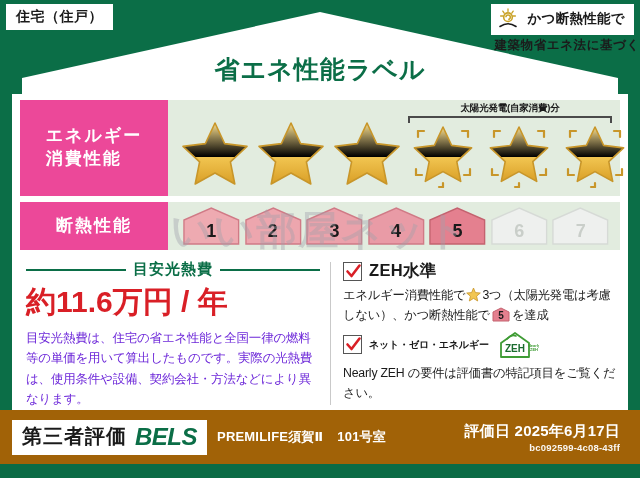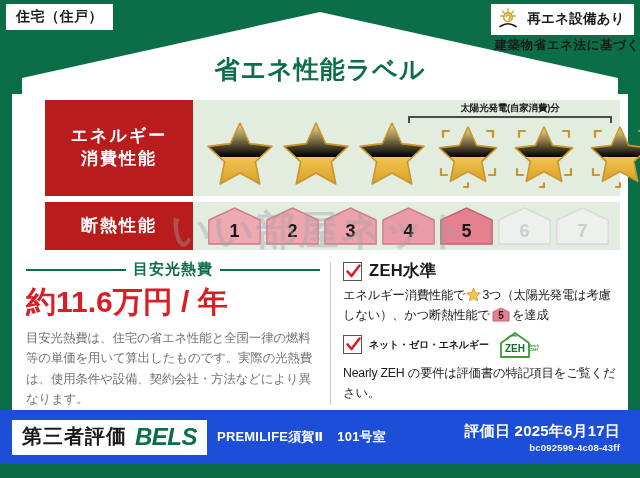--- a/index.html
+++ b/index.html
@@ -198,7 +198,7 @@
         <path d="M2 18.5 Q10 13.2 18 18.5" fill="none" stroke="#1a1a1a" stroke-width="1.5" stroke-linecap="round"></path>
       </svg>
     </span>
-    <span class="txt">再エネ設備あり</span>
+    <span class="txt">かつ断熱性能で</span>
   </div>
 
   <div class="header-title">

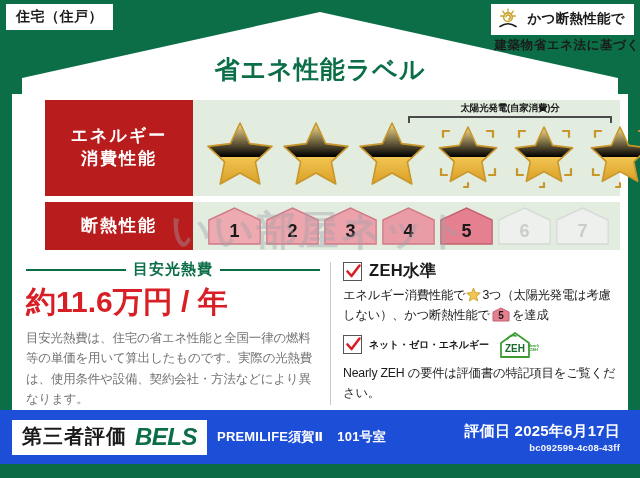--- a/index.html
+++ b/index.html
@@ -60,9 +60,9 @@
     display:flex;align-items:stretch;margin-bottom:6px;
   }
   .row-label{
-    width:148px;flex:none;background:#b91c1c;color:#fff;
-    display:flex;align-items:center;justify-content:center;text-align:center;
-    font-weight:bold;letter-spacing:2px;line-height:1.35;margin-left:25px;
+    width:148px;flex:none;background:#ec4899;color:#fff;
+    display:flex;align-items:center;justify-content:center;text-align:left;
+    font-weight:bold;letter-spacing:2px;line-height:1.35;
   }
   .row-energy .row-label{font-size:17px;height:96px;}
   .row-ins .row-label{font-size:17px;height:48px;}

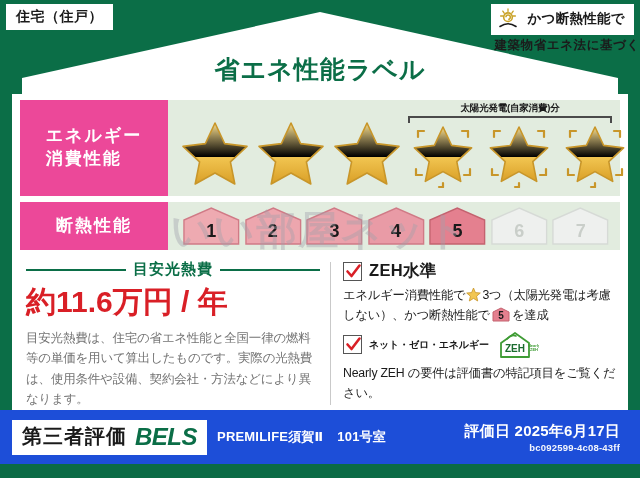--- a/index.html
+++ b/index.html
@@ -116,7 +116,7 @@
     letter-spacing:0px;margin-top:6px;line-height:1.1;
   }
   .cost-note{
-    margin-top:10px;font-size:12.5px;color:#737373;line-height:1.62;
+    margin-top:10px;font-size:12.5px;color:#6d28d9;line-height:1.62;
     letter-spacing:-.2px;text-align:left;
   }
   

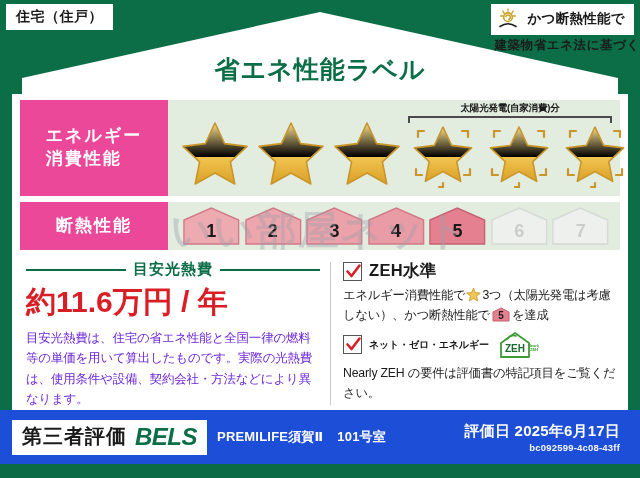--- a/index.html
+++ b/index.html
@@ -144,7 +144,7 @@
   
   .footer{
     position:absolute;left:0;bottom:0;width:640px;height:54px;
-    background:#1d4ed8;display:flex;align-items:center;
+    background:#a16207;display:flex;align-items:center;
   }
   .bels-box{
     margin-left:12px;background:#fff;padding:3px 10px 4px 10px;

